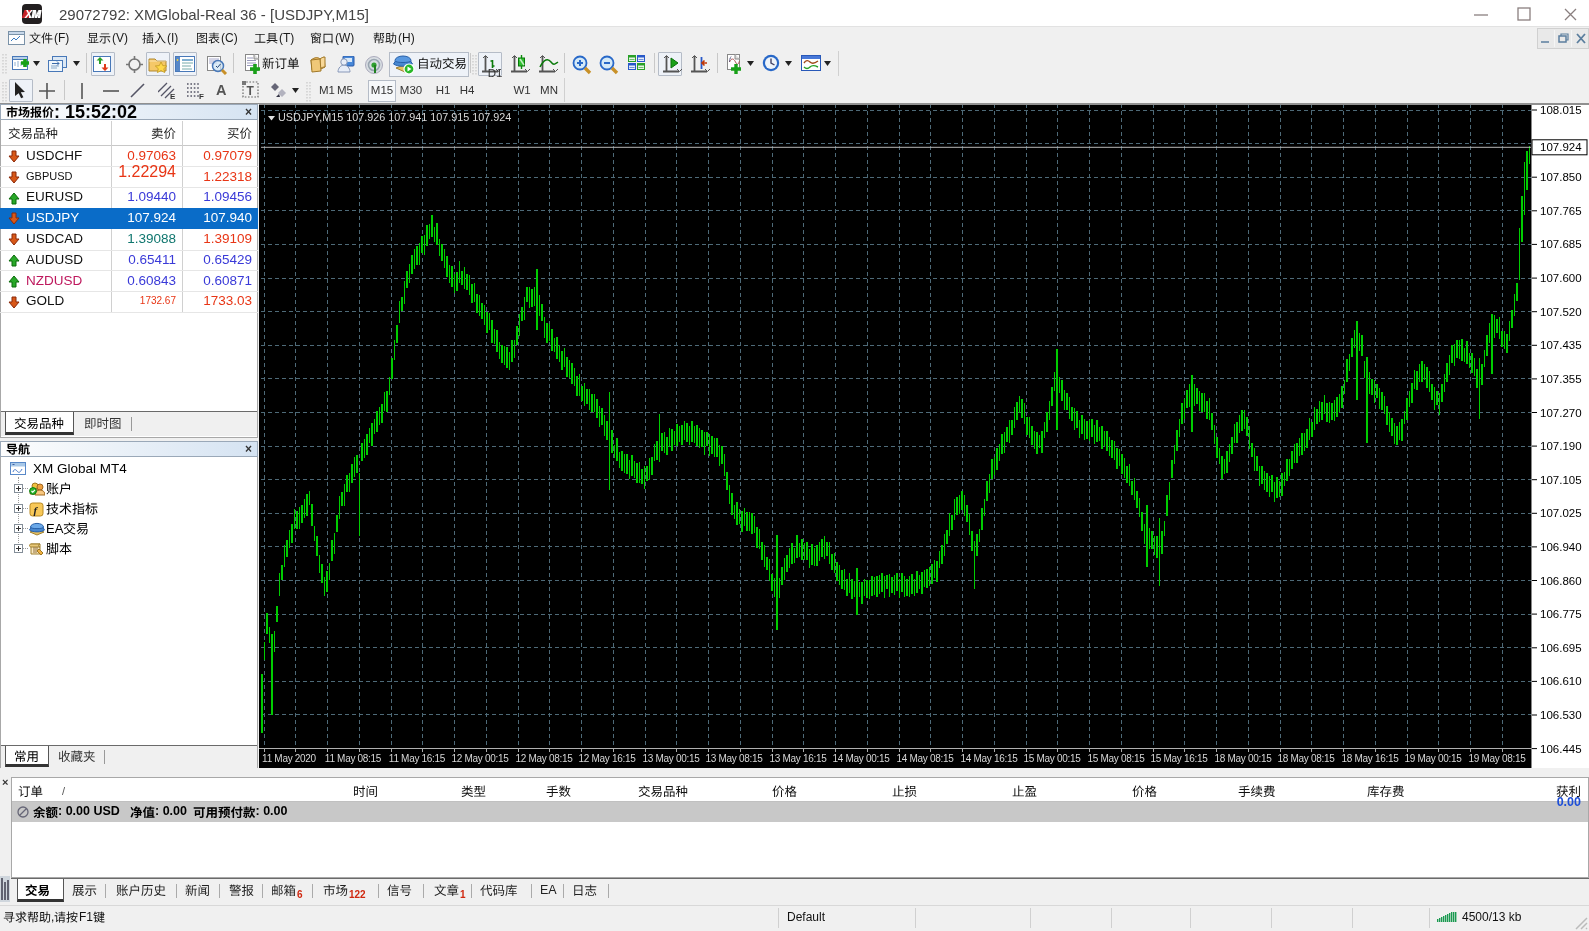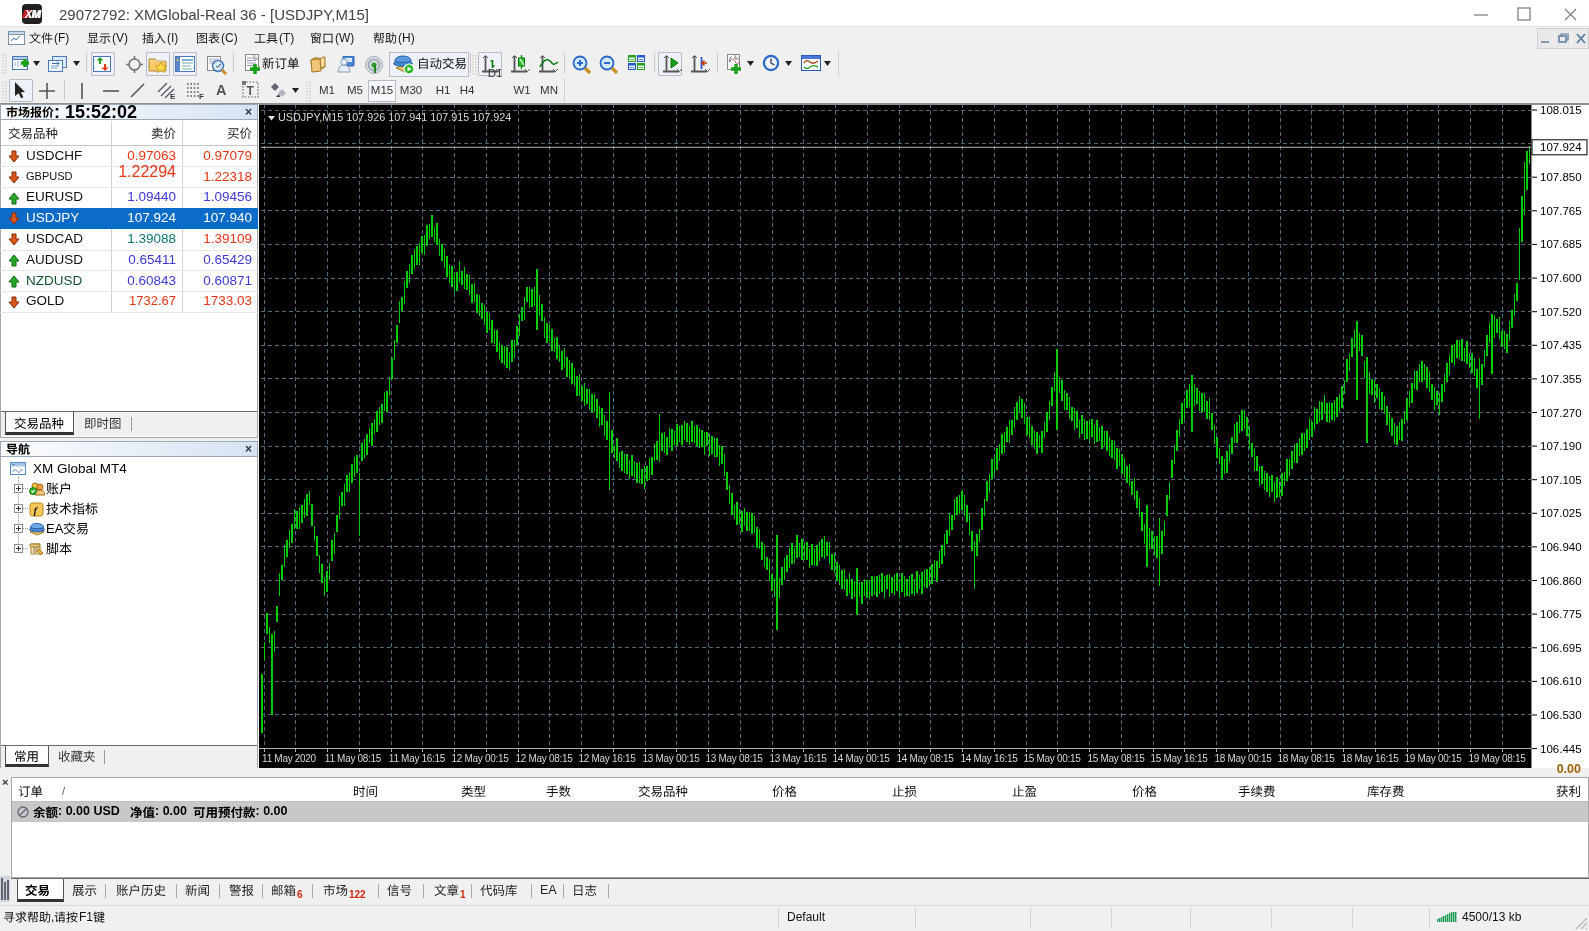--- a/index.html
+++ b/index.html
@@ -428,7 +428,7 @@
   </svg>
 <div style="position:absolute;left:368px;top:80px;width:28px;height:22px;background:#f6f8fa;border:1px solid #b5bcc7"></div>
 <div style="position:absolute;left:327px;transform:translateX(-50%);top:85.2px;font-size:11.5px;font-weight:normal;color:#333;white-space:pre;line-height:11.5px">M1</div>
-<div style="position:absolute;left:355px;transform:translateX(-50%);top:85.2px;font-size:11.5px;font-weight:normal;color:#333;white-space:pre;line-height:11.5px">M5</div>
+<div style="position:absolute;left:345px;transform:translateX(-50%);top:85.2px;font-size:11.5px;font-weight:normal;color:#333;white-space:pre;line-height:11.5px">M5</div>
 <div style="position:absolute;left:382px;transform:translateX(-50%);top:85.2px;font-size:11.5px;font-weight:normal;color:#333;white-space:pre;line-height:11.5px">M15</div>
 <div style="position:absolute;left:411px;transform:translateX(-50%);top:85.2px;font-size:11.5px;font-weight:normal;color:#333;white-space:pre;line-height:11.5px">M30</div>
 <div style="position:absolute;left:443px;transform:translateX(-50%);top:85.2px;font-size:11.5px;font-weight:normal;color:#333;white-space:pre;line-height:11.5px">H1</div>

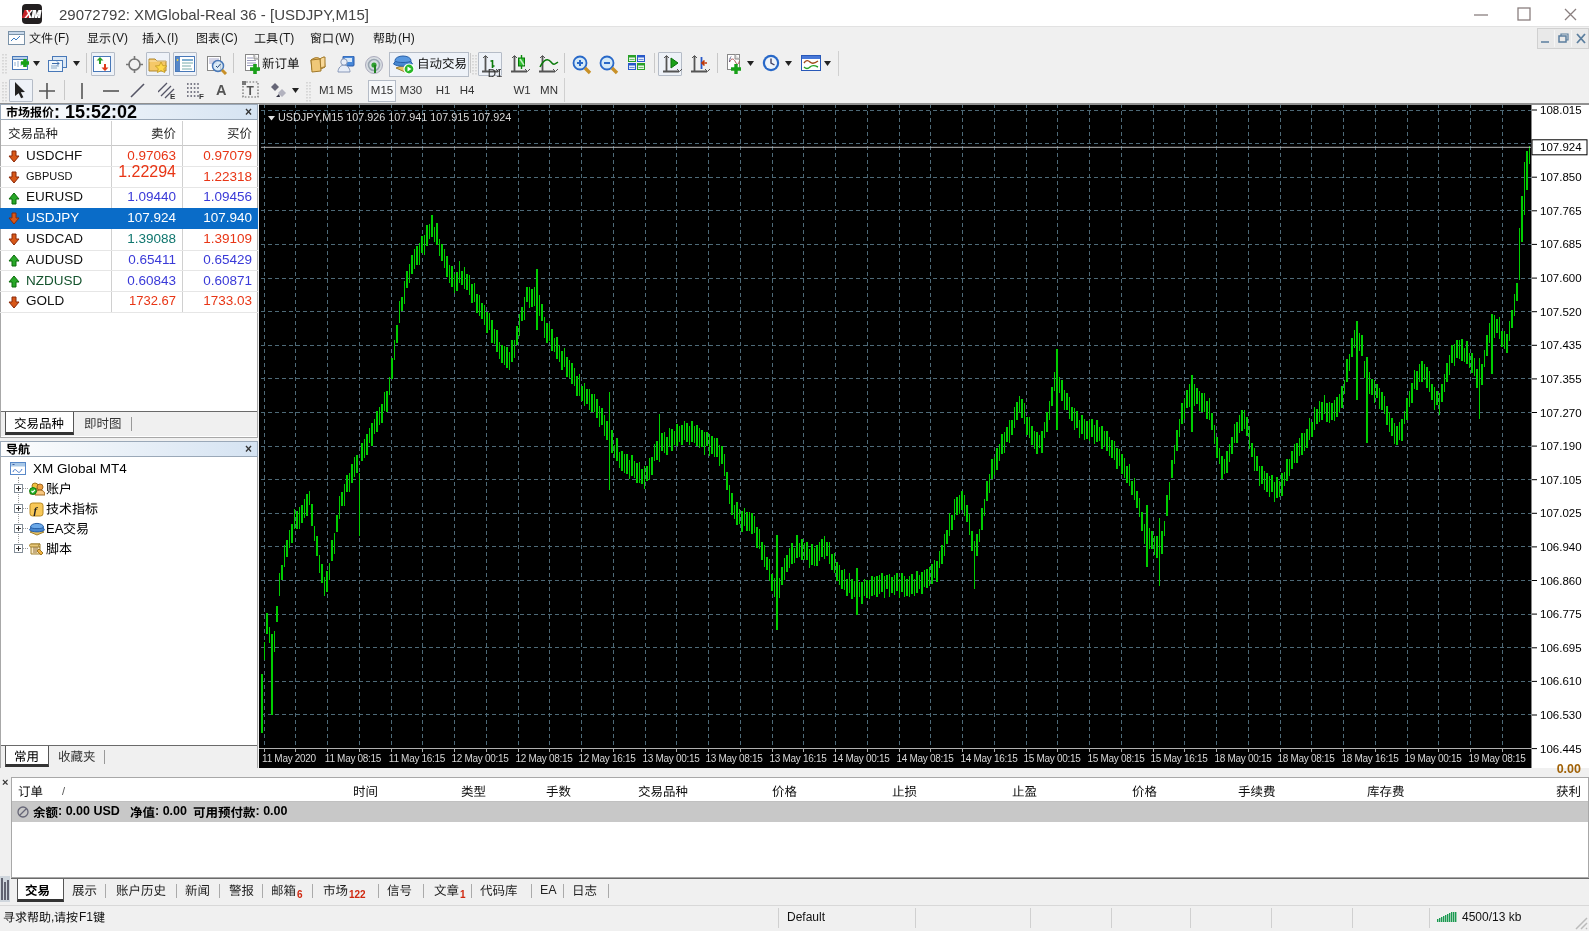--- a/index.html
+++ b/index.html
@@ -518,7 +518,7 @@
 <svg width="13" height="13" style="position:absolute;left:8px;top:274.7px">
     <path d="M4 12h4V7h3L6 1 1 7h3z" fill="#28a828" stroke="#0a6a0a" stroke-width="1"></path>
   </svg>
-<div style="position:absolute;left:26px;top:273.6px;font-size:13.5px;font-weight:normal;color:#14532d;white-space:pre;line-height:13.5px">NZDUSD</div>
+<div style="position:absolute;left:26px;top:273.6px;font-size:13.5px;font-weight:normal;color:#be185d;white-space:pre;line-height:13.5px">NZDUSD</div>
 <div style="position:absolute;right:1413px;top:273.6px;font-size:13.5px;font-weight:normal;color:#3a3ad8;white-space:pre;line-height:13.5px">0.60843</div>
 <div style="position:absolute;right:1337px;top:273.6px;font-size:13.5px;font-weight:normal;color:#3a3ad8;white-space:pre;line-height:13.5px">0.60871</div>
 <div style="position:absolute;left:0px;top:291.1000000000001px;width:258px;height:1px;background:#e6e6e6"></div>

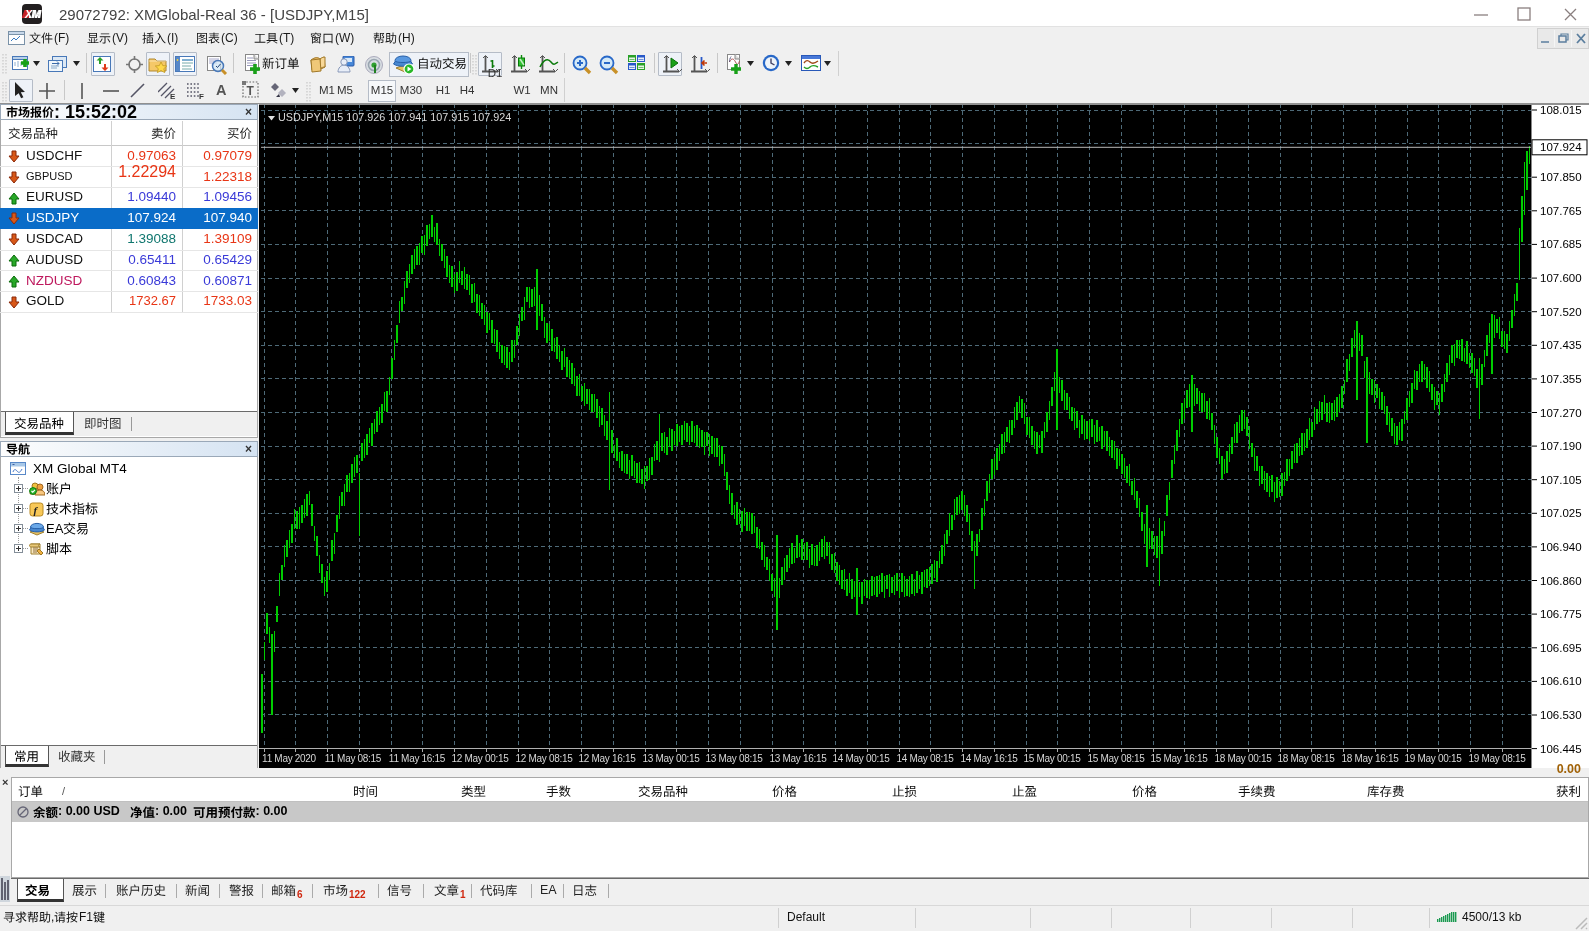--- a/index.html
+++ b/index.html
@@ -526,7 +526,7 @@
     <path d="M4 1h4v5h3l-5 6-5-6h3z" fill="#d85818" stroke="#8a2808" stroke-width="1"></path>
   </svg>
 <div style="position:absolute;left:26px;top:294.4px;font-size:13.5px;font-weight:normal;color:#111;white-space:pre;line-height:13.5px">GOLD</div>
-<div style="position:absolute;right:1413px;top:294.4px;font-size:13px;font-weight:normal;color:#e83515;white-space:pre;line-height:13.5px">1732.67</div>
+<div style="position:absolute;right:1413px;top:294.4px;font-size:10px;font-weight:normal;color:#e83515;white-space:pre;line-height:13.5px">1732.67</div>
 <div style="position:absolute;right:1337px;top:294.4px;font-size:13.5px;font-weight:normal;color:#e83515;white-space:pre;line-height:13.5px">1733.03</div>
 <div style="position:absolute;left:0px;top:311.9000000000001px;width:258px;height:1px;background:#e6e6e6"></div>
 <div style="position:absolute;left:1px;top:411px;width:256px;height:1px;background:#6a6a6a"></div>

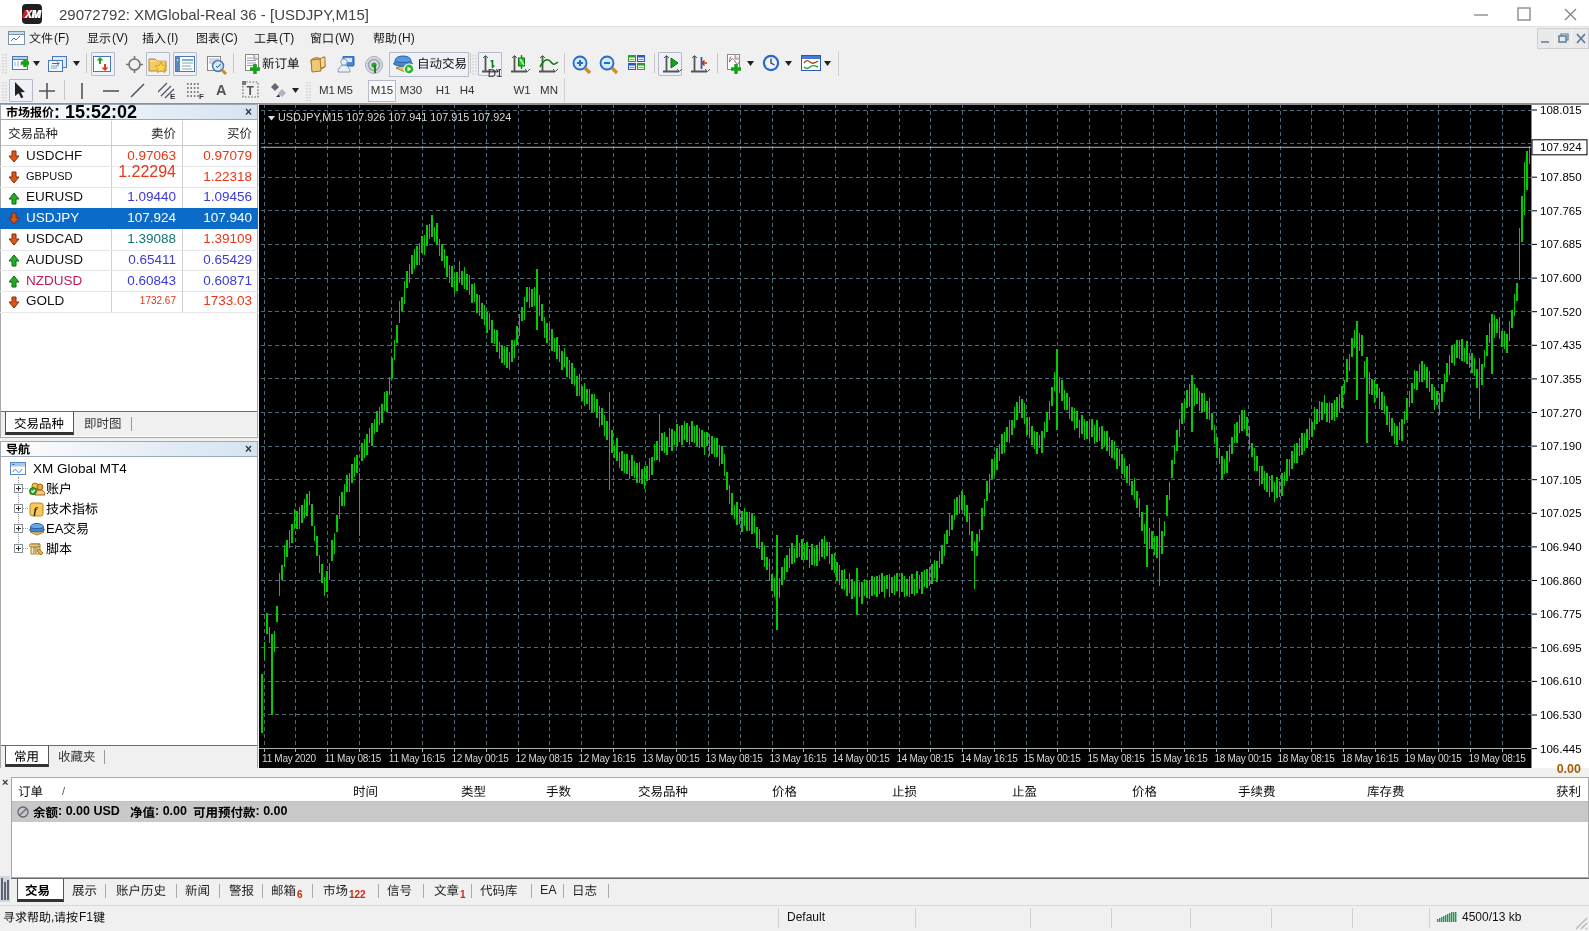--- a/index.html
+++ b/index.html
@@ -883,7 +883,7 @@
     </svg>
   </div>
 <div style="position:absolute;left:255.5px;top:805.2px;font-size:12.5px;font-weight:bold;color:#000;white-space:pre;line-height:12.5px">: 0.00</div>
-<div style="position:absolute;right:8px;top:763px;font-size:12.5px;font-weight:bold;color:#a16207;white-space:pre;line-height:12.5px">0.00</div>
+<div style="position:absolute;right:8px;top:796px;font-size:12.5px;font-weight:bold;color:#1d4ed8;white-space:pre;line-height:12.5px">0.00</div>
 <div style="position:absolute;left:11px;top:878px;width:1578px;height:1px;background:#6a6a6a"></div>
 <div style="position:absolute;left:11px;top:879px;width:1578px;height:24px;background:#f0f0f0"></div>
 <div style="position:absolute;left:17px;top:879px;width:47px;height:23px;background:#fff;border:1px solid #555;border-top:none;border-bottom:3px solid #333"></div>

